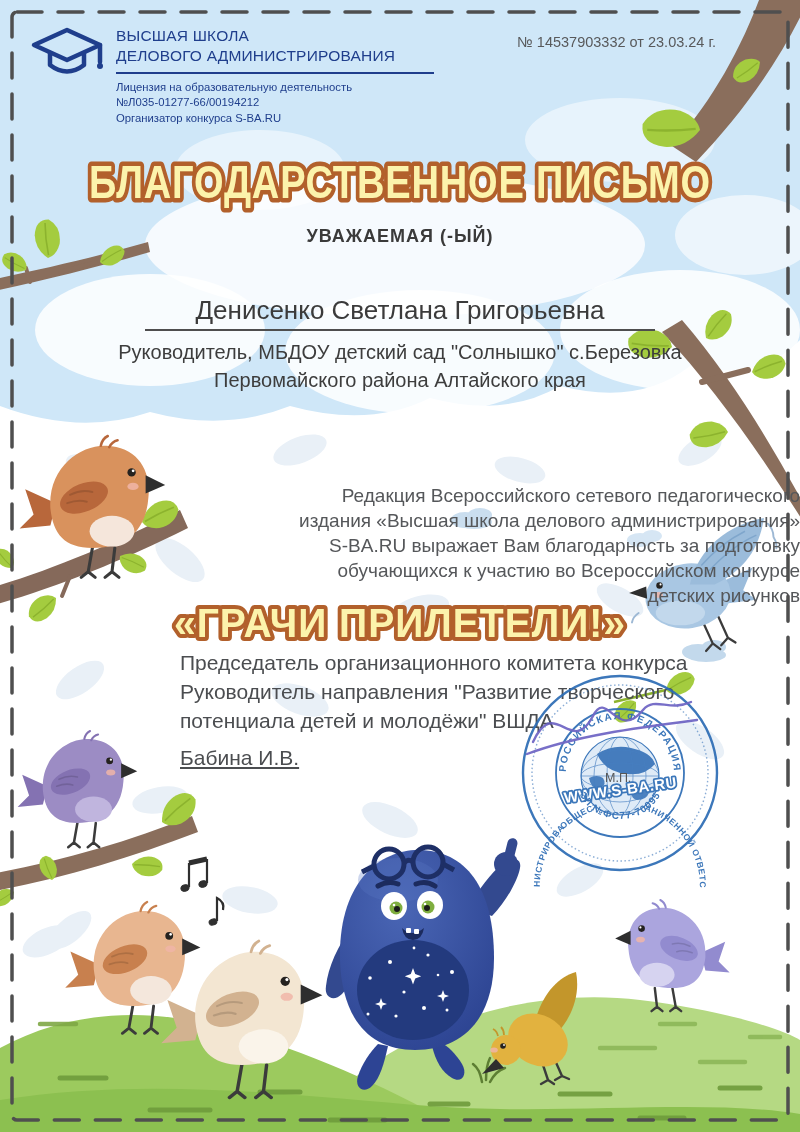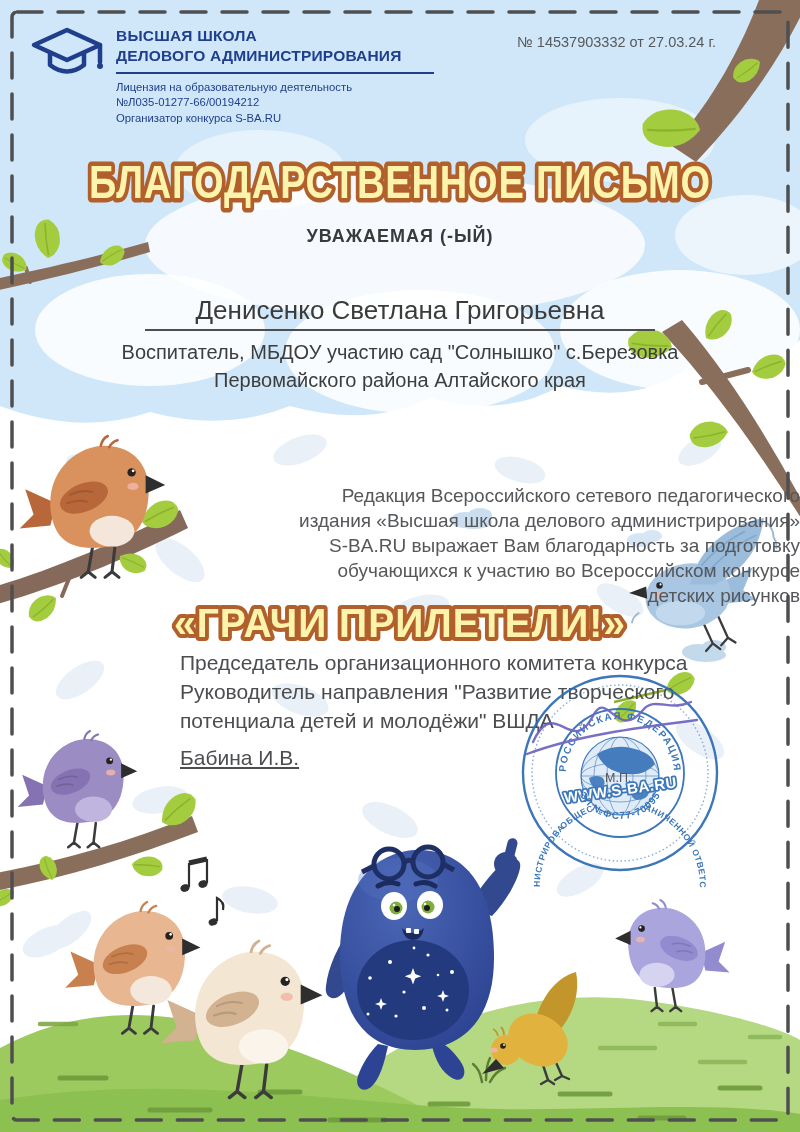--- a/index.html
+++ b/index.html
@@ -9,7 +9,7 @@
   svg{display:block;}
   
   .header{left:30px;top:26px;display:flex;gap:12px;align-items:flex-start;z-index:5;}
-  .org{color:#1f3e8c;font-weight:bold;font-size:15.5px;line-height:1.28;letter-spacing:.2px;}
+  .org{color:#1f3e8c;font-weight:normal;font-size:15.5px;line-height:1.28;letter-spacing:.2px;}
   .org-divider{height:2px;background:#1f3e8c;margin:6px 0 6px;width:318px;}
   .lic{color:#1f3e8c;font-weight:normal;font-size:11.3px;line-height:1.4;}
   .docnum{right:84px;top:34px;color:#58595b;font-size:14.5px;z-index:5;}

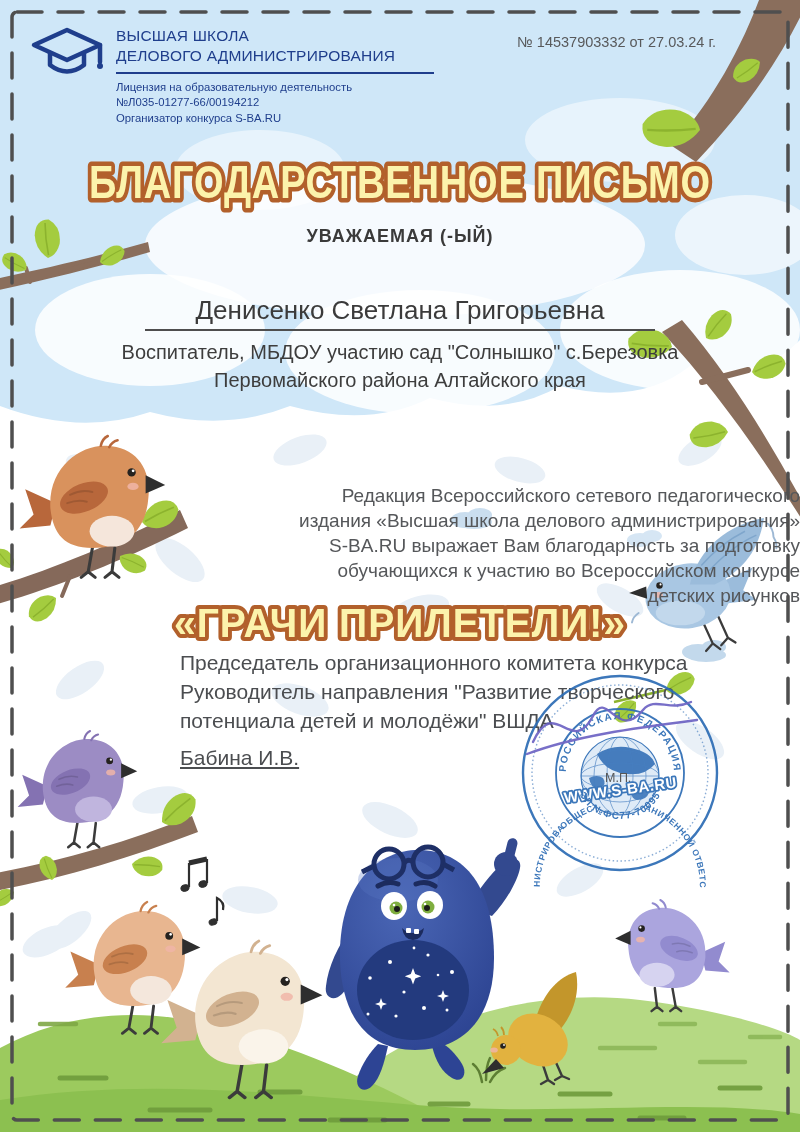--- a/index.html
+++ b/index.html
@@ -301,7 +301,7 @@
     </div>
   </div>
 
-  <div class="abs docnum">№ 14537903332 от 27.03.24 г.</div>
+  <div class="abs docnum">№ 14537903332 от 23.03.24 г.</div>
 
   <svg class="abs title-svg" width="800" height="78" viewBox="0 0 800 78">
     <text x="400" y="56" text-anchor="middle" class="fancy" font-size="46" letter-spacing="1" textLength="622" lengthAdjust="spacingAndGlyphs" fill="#fcf3ac" stroke="#b2602b" stroke-width="9" paint-order="stroke" stroke-linejoin="round" stroke-linecap="round">БЛАГОДАРСТВЕННОЕ ПИСЬМО</text>

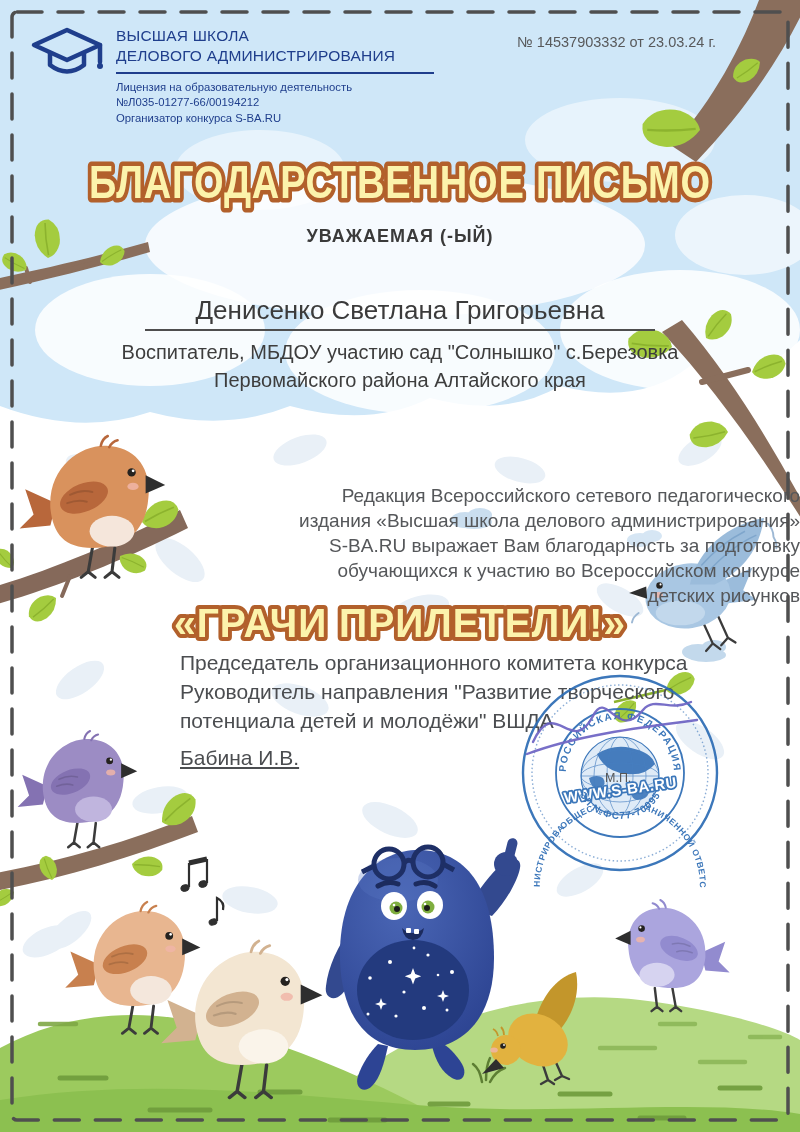--- a/index.html
+++ b/index.html
@@ -313,7 +313,7 @@
     <div class="name">Денисенко Светлана Григорьевна</div>
     <div class="name-underline"></div>
     <div class="position">
-      <div>Воспитатель, МБДОУ участию сад "Солнышко" с.Березовка</div>
+      <div>Руководитель, МБДОУ детский сад "Солнышко" с.Березовка</div>
       <div>Первомайского района Алтайского края</div>
     </div>
   </div>

